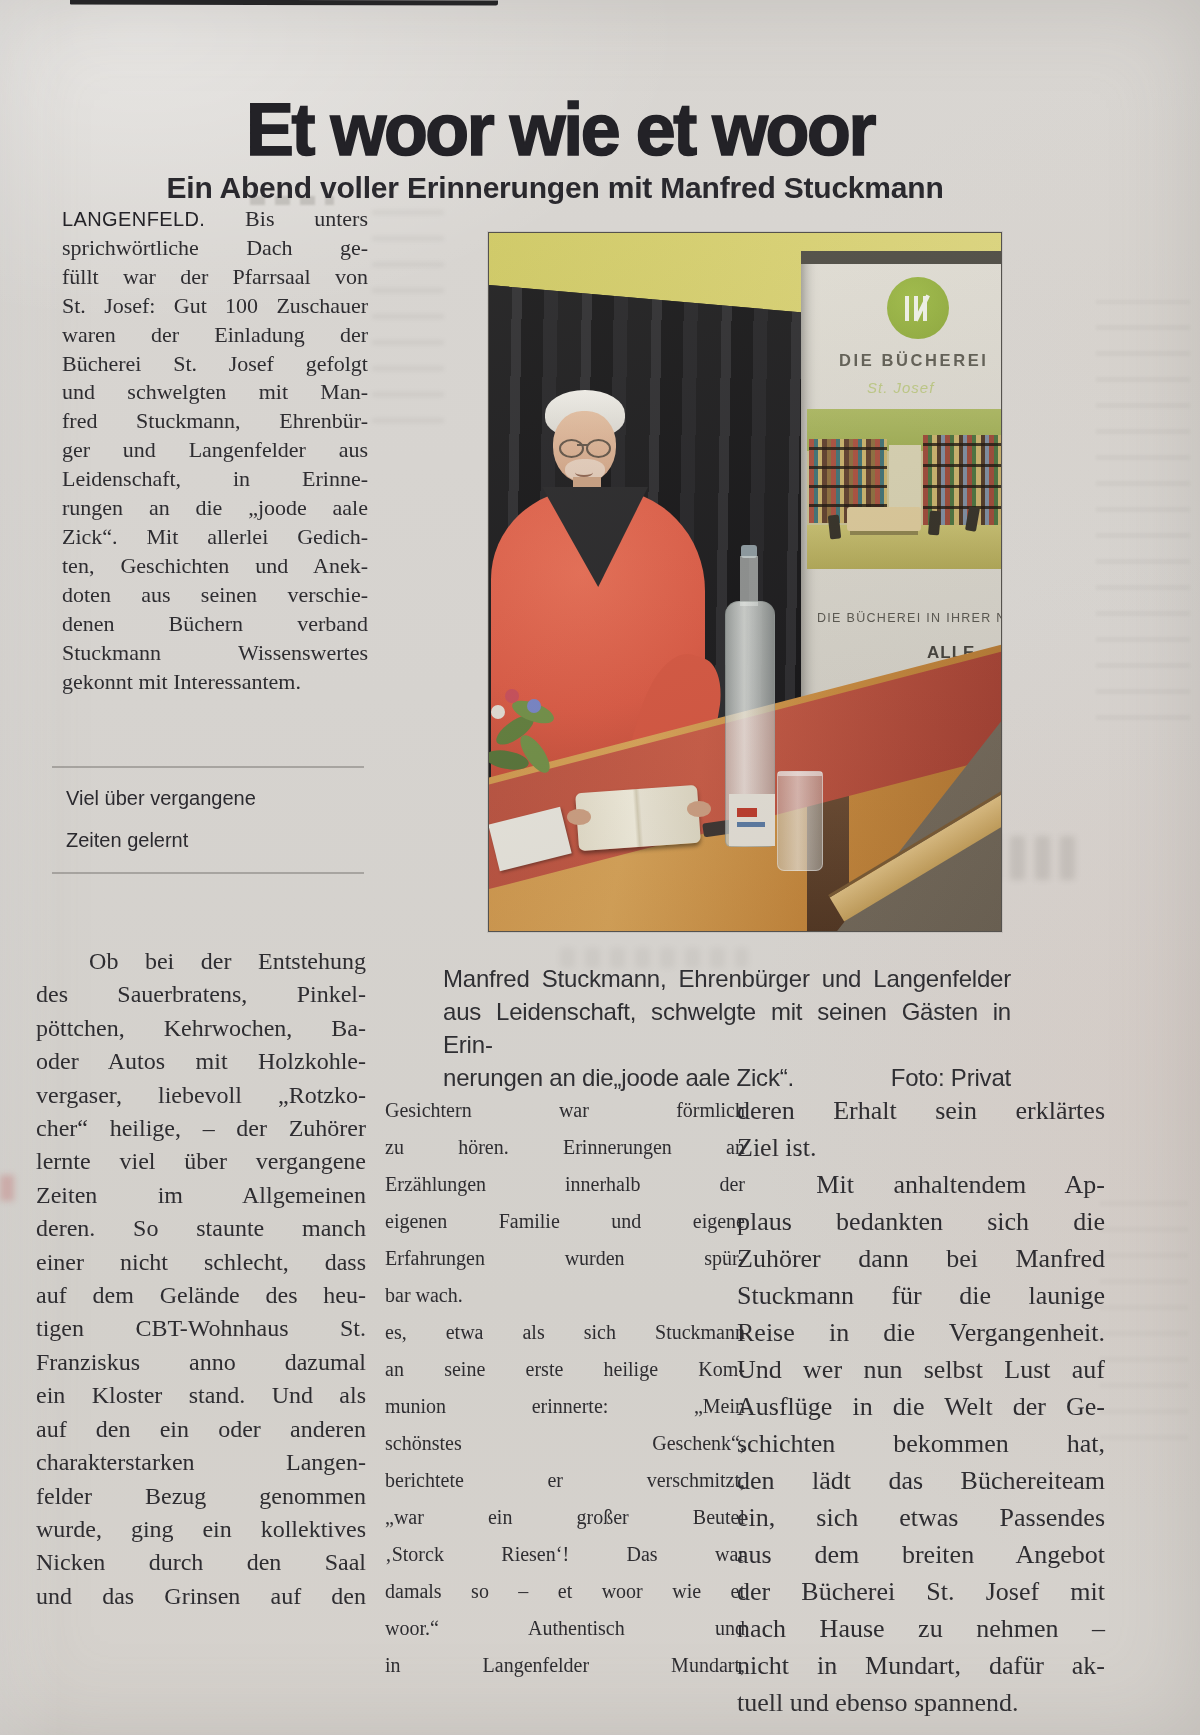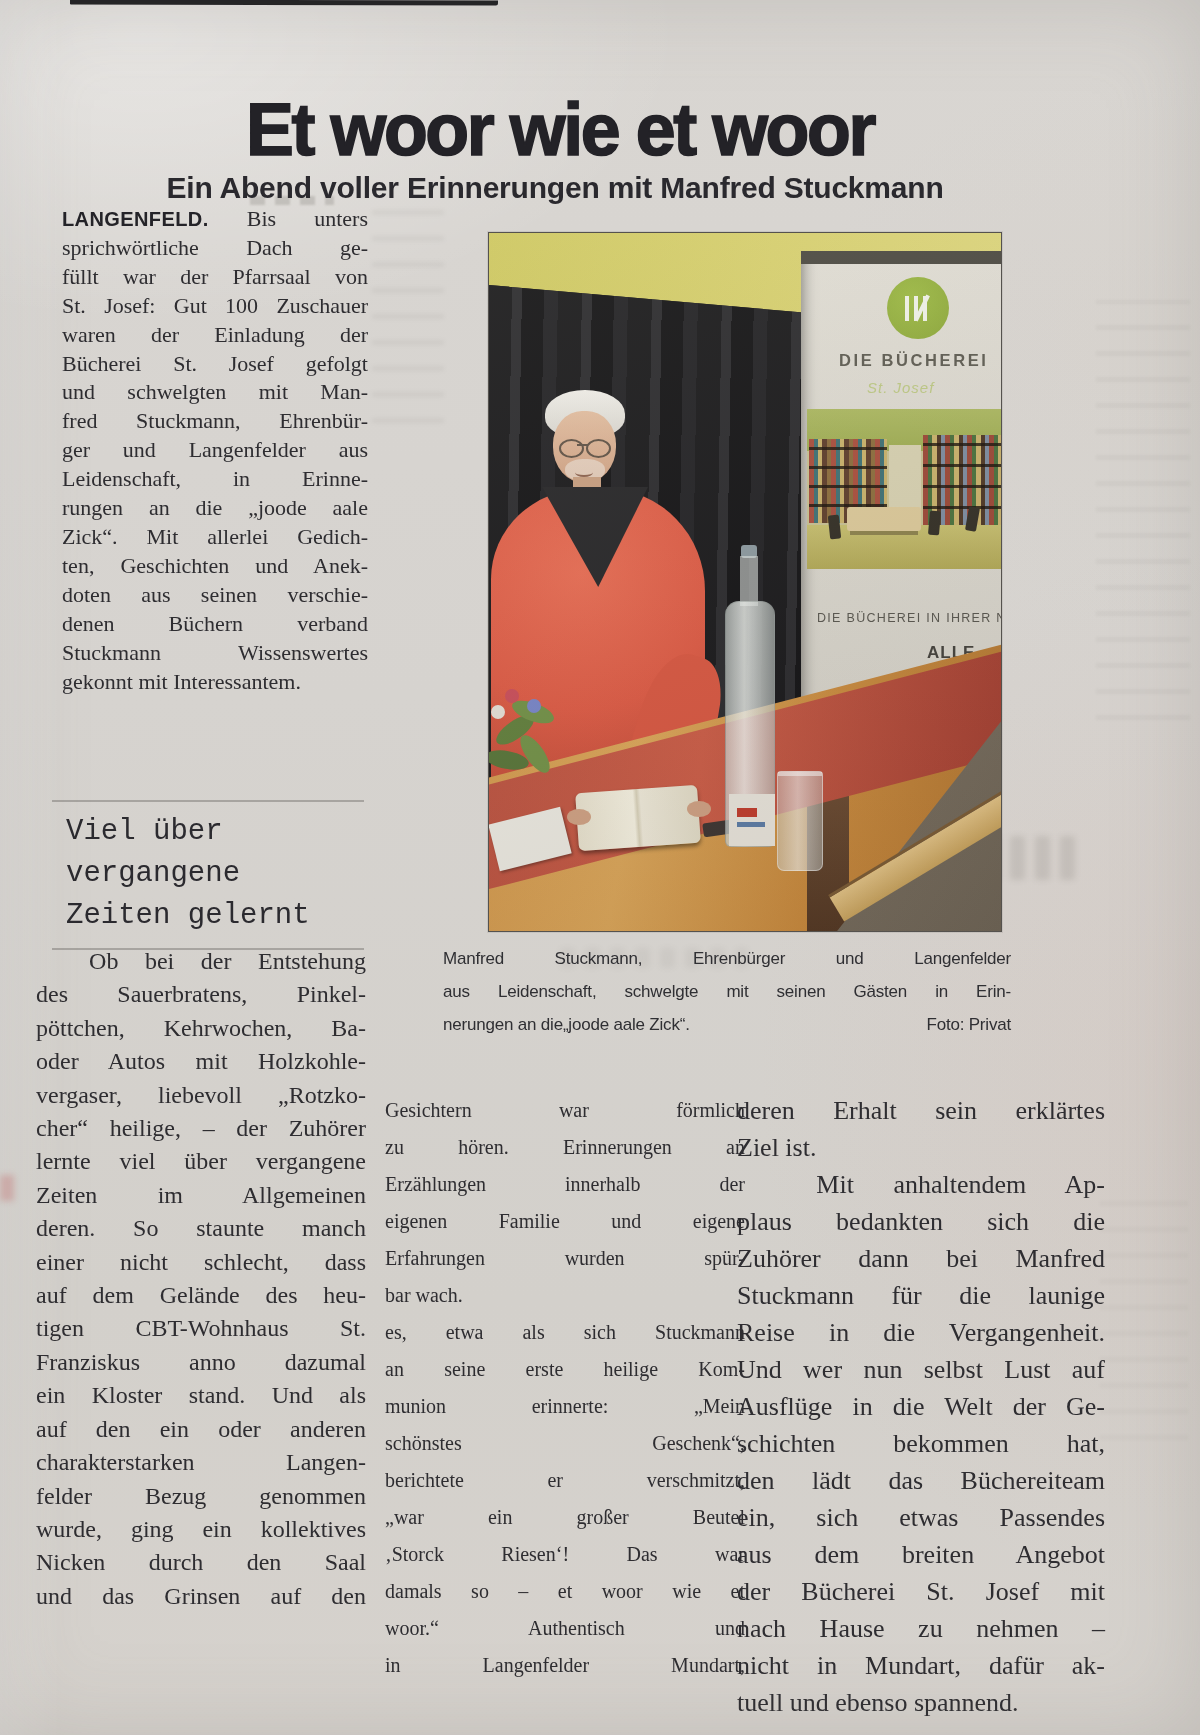--- a/index.html
+++ b/index.html
@@ -31,7 +31,7 @@
   .tline.end{text-align-last:left;}
   .col{position:absolute;}
   .col-lt{left:62px;top:205px;width:306px;font-size:22px;line-height:28.9px;}
-  .col-lt .dateline{font-family:"Liberation Sans",sans-serif;font-weight:700;font-size:20px;
+  .col-lt .dateline{font-family:"Liberation Sans",sans-serif;font-weight:400;font-size:20px;
     letter-spacing:.4px;color:#242328;}
   .col-lb{left:36px;top:945px;width:330px;font-size:24px;line-height:33.4px;}
   .col-m{left:385px;top:1092px;width:360px;font-size:20px;line-height:37px;}

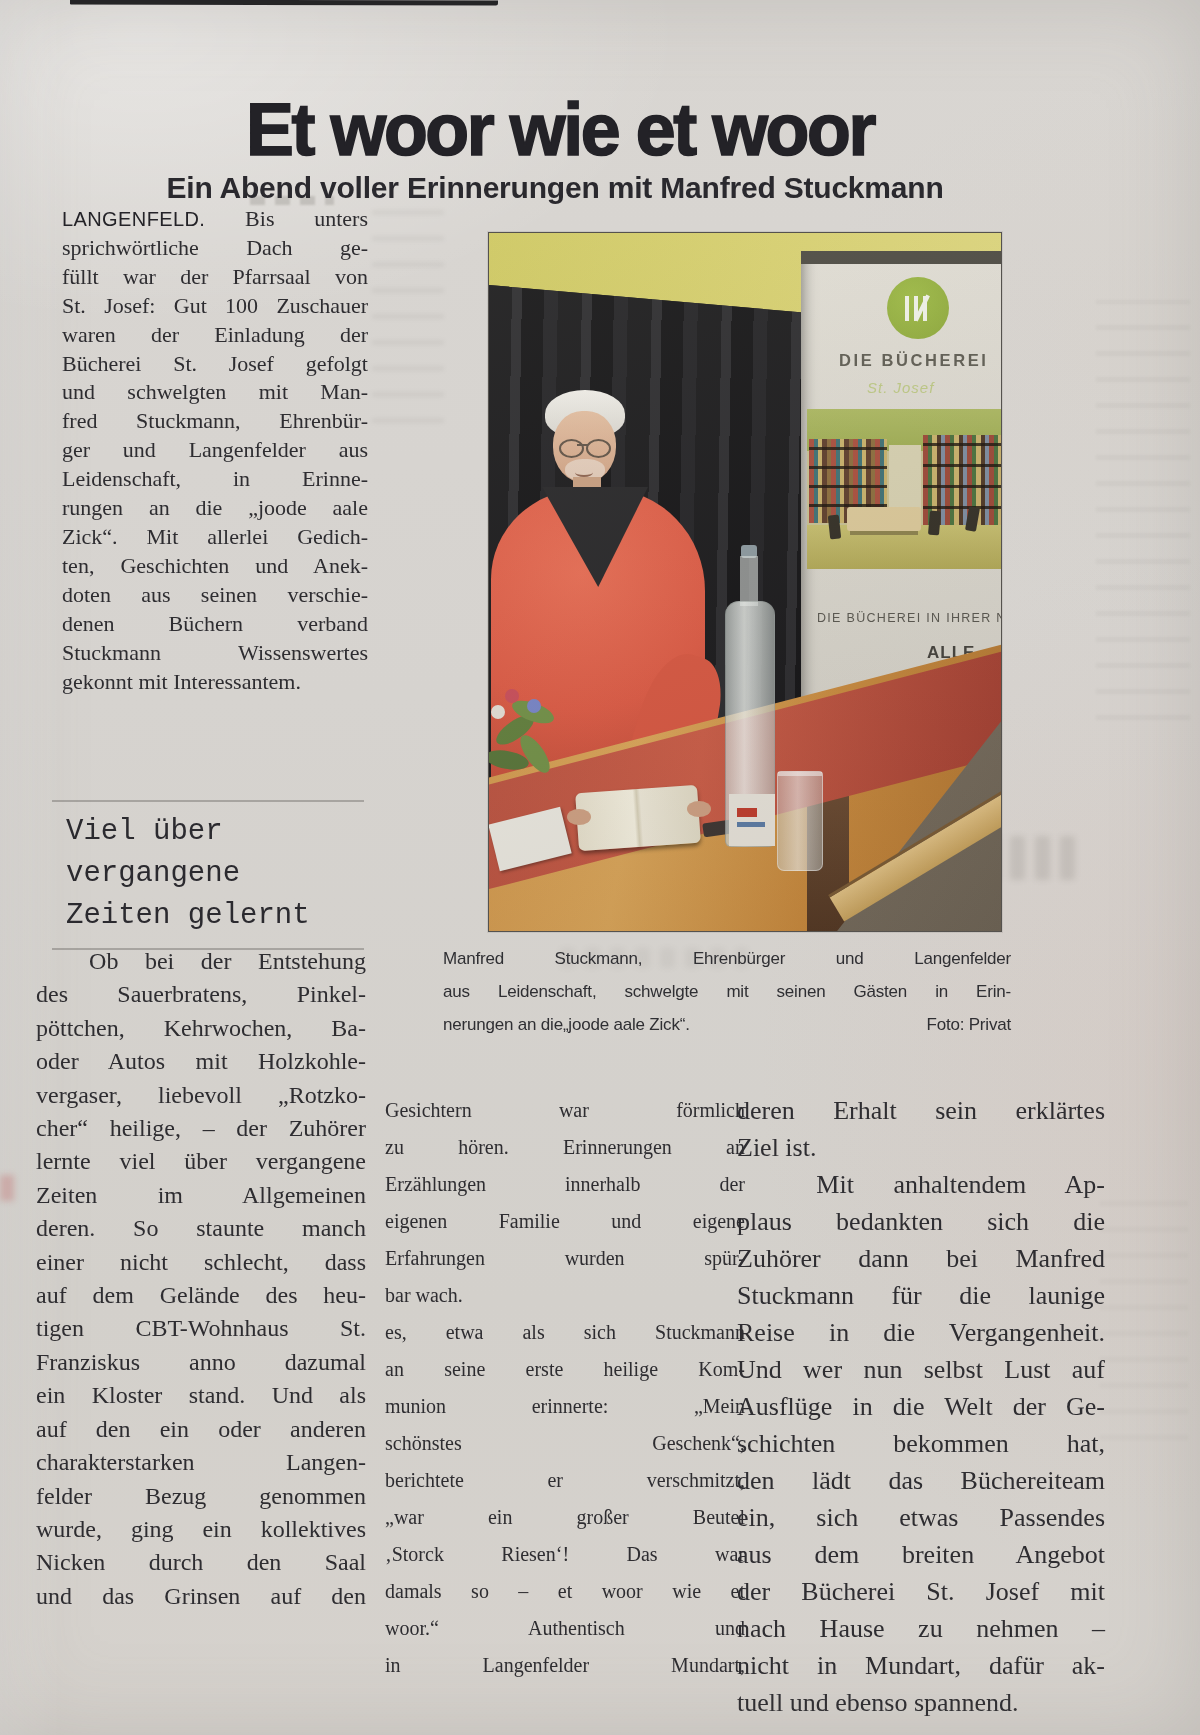--- a/index.html
+++ b/index.html
@@ -37,10 +37,10 @@
   .col-m{left:385px;top:1092px;width:360px;font-size:20px;line-height:37px;}
   .col-r{left:737px;top:1092px;width:368px;font-size:26px;line-height:37px;}
   
-  .crosshead{position:absolute;left:52px;top:800px;width:312px;
+  .crosshead{position:absolute;left:52px;top:766px;width:312px;
     border-top:2px solid #a7a4a0;border-bottom:2px solid #a7a4a0;
     padding:9px 0 11px 14px;box-sizing:border-box;
-    font-family:Liberation Mono, monospace;font-size:29px;line-height:42px;color:#2b2a2f;}
+    font-family:Liberation Sans, sans-serif;font-size:20px;line-height:42px;color:#2b2a2f;}
   
   .photo{position:absolute;left:488px;top:232px;width:512px;height:698px;overflow:hidden;
     border:1px solid #55524e;box-shadow:0 0 0 1px rgba(0,0,0,.07);background:#222;}

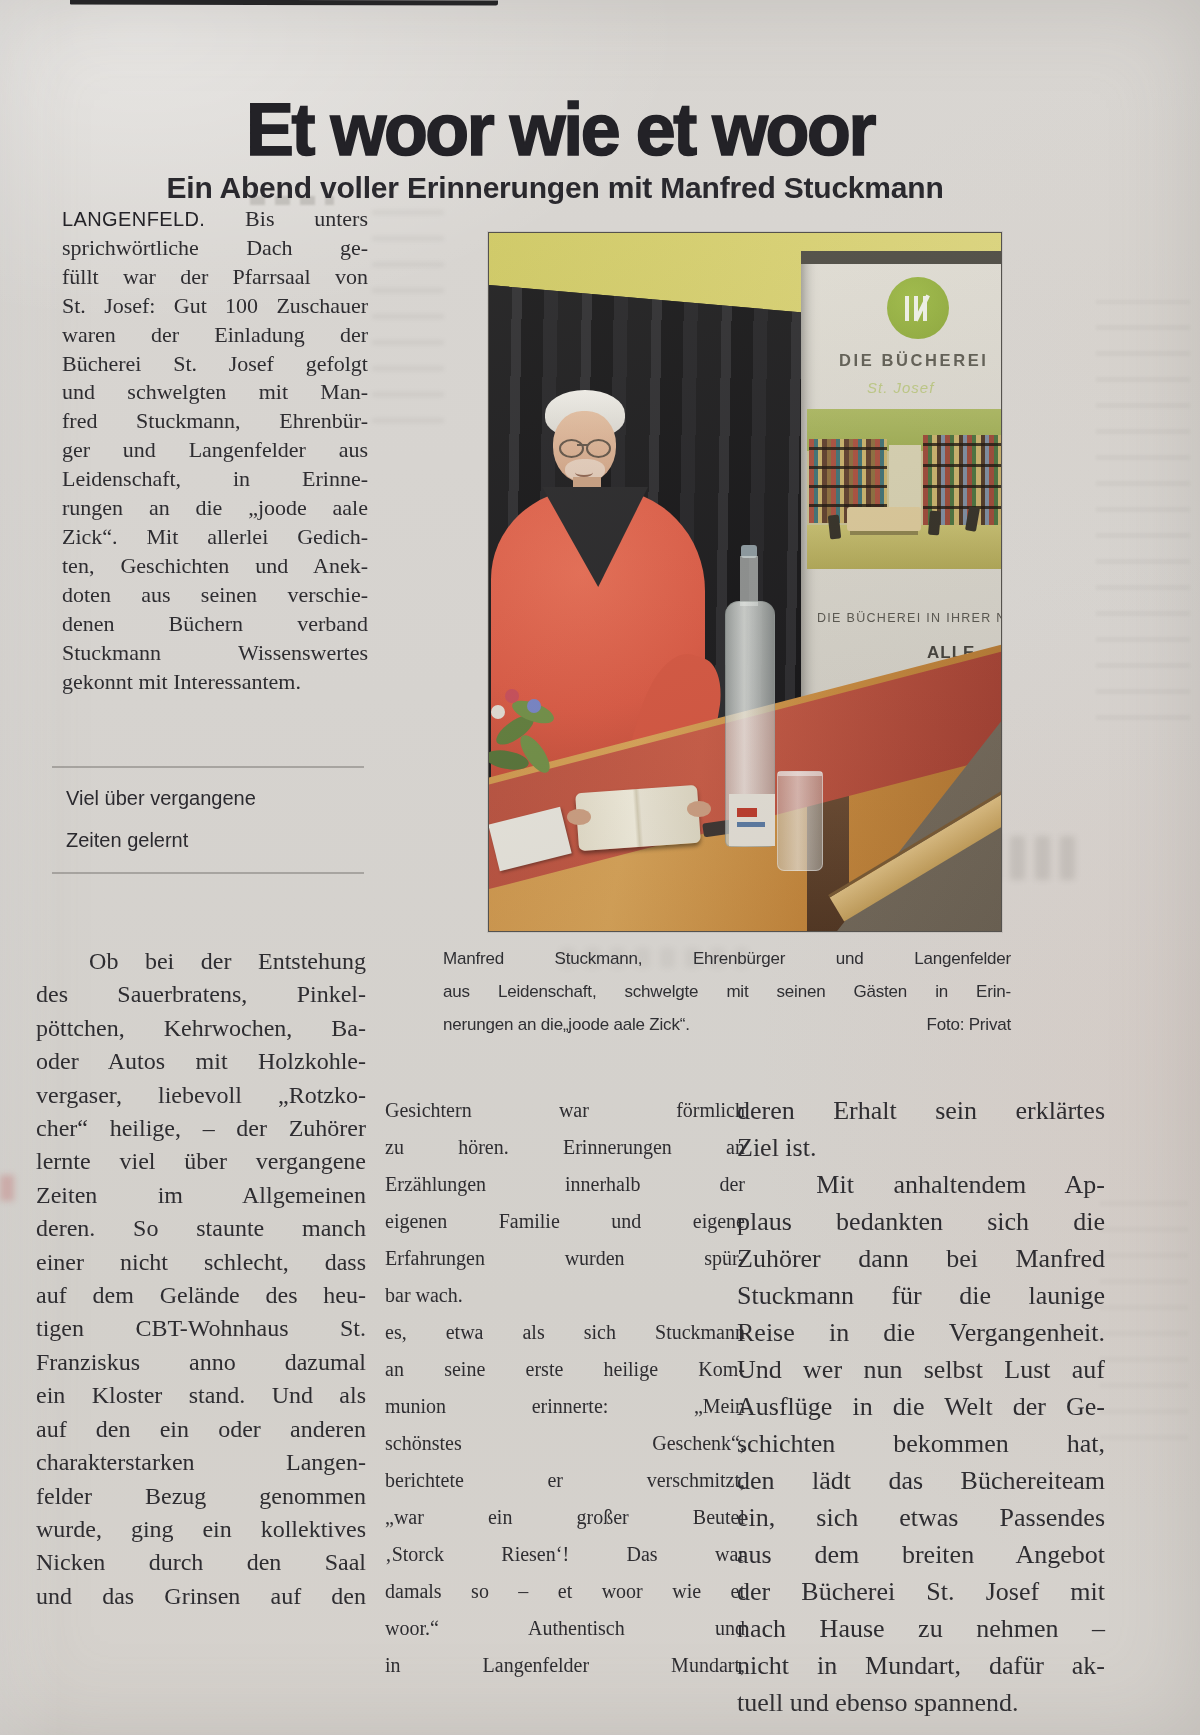--- a/index.html
+++ b/index.html
@@ -164,8 +164,8 @@
   .photo-tint{inset:0;z-index:20;pointer-events:none;
     background:linear-gradient(160deg,rgba(250,245,215,.10),rgba(55,48,38,.10));}
   
-  .caption{position:absolute;left:443px;top:942px;width:568px;
-    font-family:"Liberation Sans",sans-serif;font-size:17px;line-height:33px;
+  .caption{position:absolute;left:443px;top:962px;width:568px;
+    font-family:"Liberation Sans",sans-serif;font-size:24px;line-height:33px;
     letter-spacing:-.2px;color:#2f2f33;}
   .cap-line{text-align:justify;text-align-last:justify;}
   .cap-last{display:flex;justify-content:space-between;}

